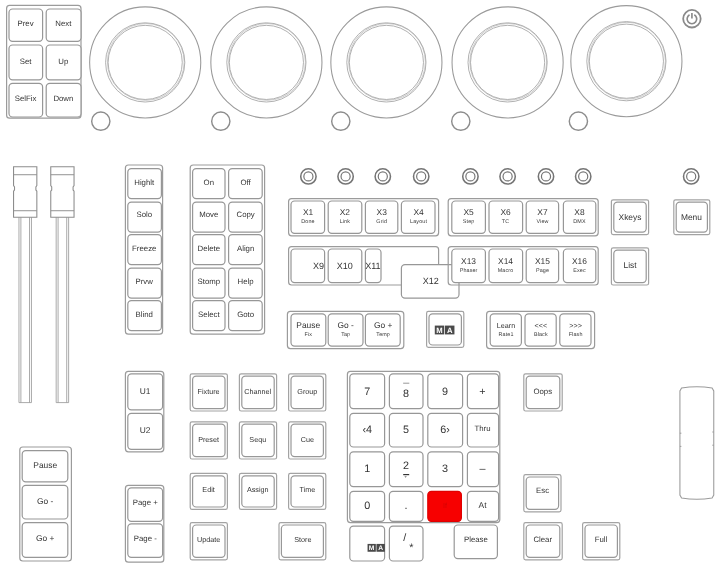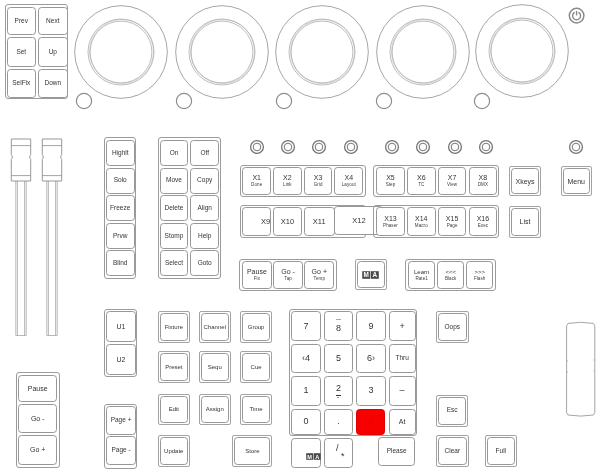--- a/index.html
+++ b/index.html
@@ -303,7 +303,7 @@
       <span>X10</span>
     </div>
 
-<div class="k" style="left:303.7px;top:207.3px;width:31px;height:29.2px;font-size:7.5px;">
+<div class="k" style="left:303.7px;top:207.3px;width:14px;height:29.2px;font-size:7.5px;">
       <span>X11</span>
     </div>
 

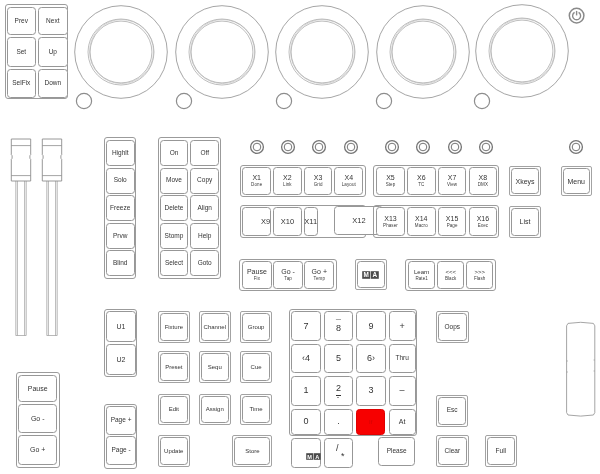--- a/index.html
+++ b/index.html
@@ -307,7 +307,7 @@
       <span>X11</span>
     </div>
 
-<div class="k" style="left:334.4px;top:206px;width:49px;height:29.2px;font-size:7.5px;">
+<div class="k" style="left:334.4px;top:220px;width:49px;height:29.2px;font-size:7.5px;">
       <span>X12</span>
     </div>
 

